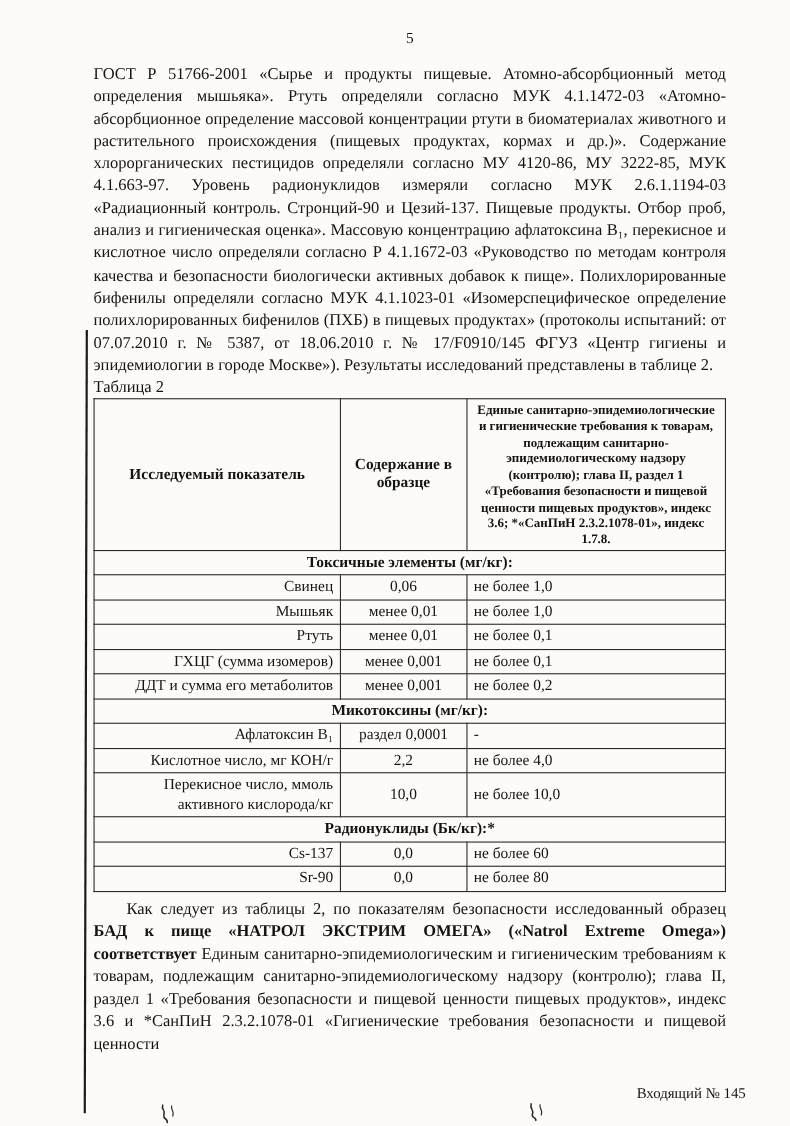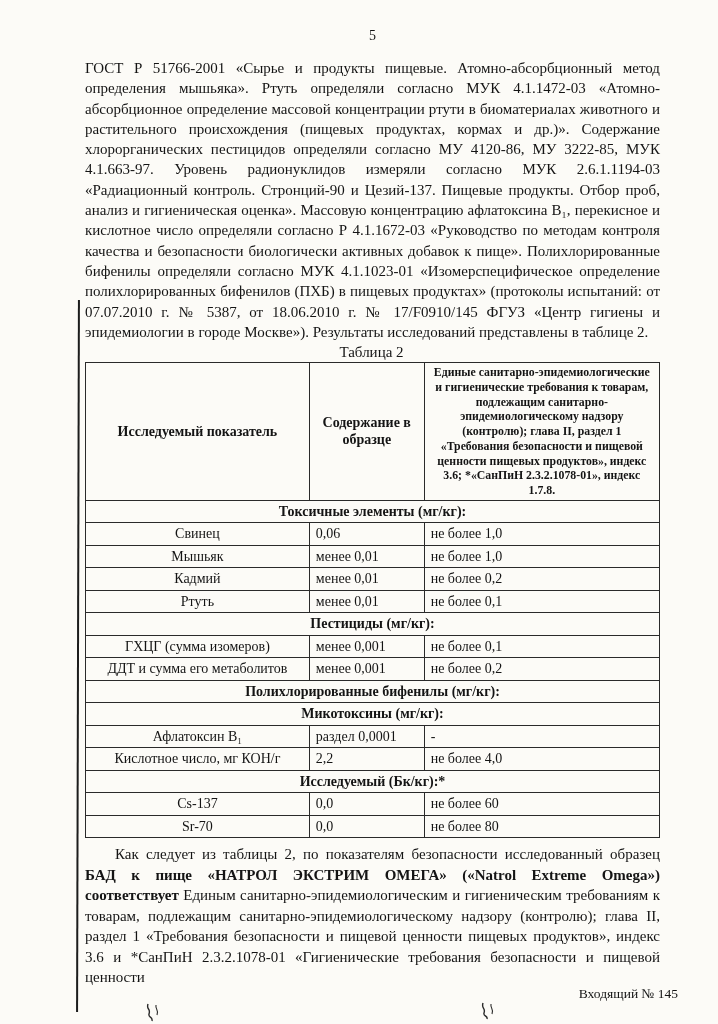--- a/index.html
+++ b/index.html
@@ -28,7 +28,7 @@
     margin:0;
   }
   .table-caption{
-    text-align:center;
+    text-align:left;
     font-size:15px;
     margin:2px 2px 1px 0;
   }

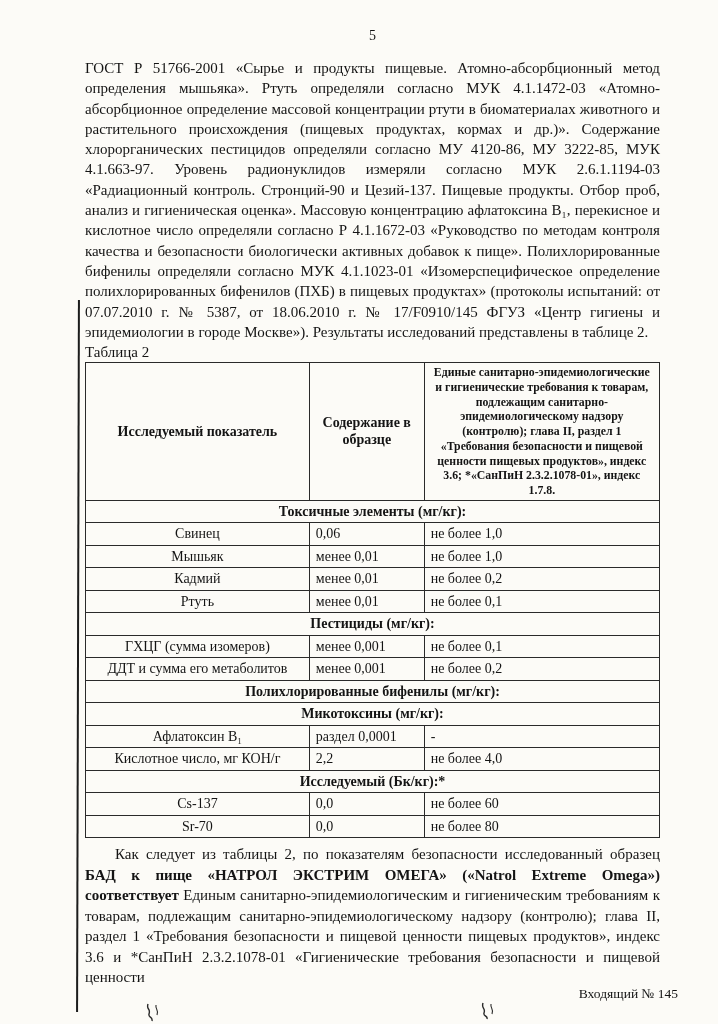--- a/index.html
+++ b/index.html
@@ -61,7 +61,7 @@
     text-align:center;
     padding:2px 4px;
   }
-  td.c0{text-align:center;font-family:Liberation Serif, serif;}
+  td.c0{text-align:right;font-family:Liberation Serif, serif;}
   td.c1{text-align:left;}
   td.c2{text-align:left;}
   .closing{

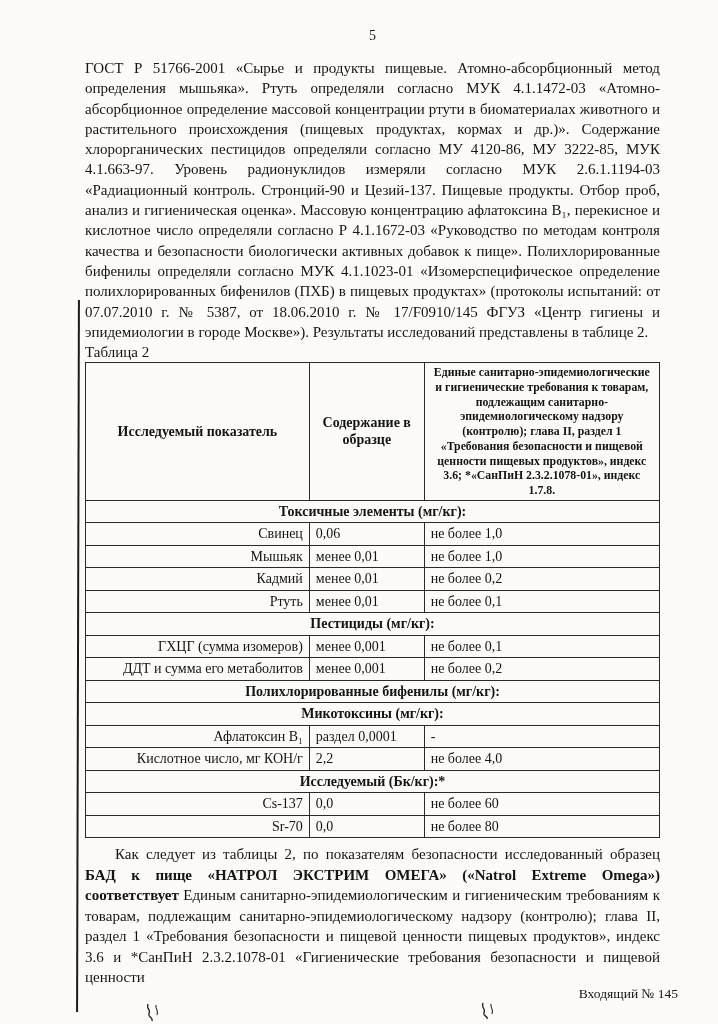--- a/index.html
+++ b/index.html
@@ -62,7 +62,7 @@
     padding:2px 4px;
   }
   td.c0{text-align:right;font-family:Liberation Serif, serif;}
-  td.c1{text-align:left;}
+  td.c1{text-align:center;}
   td.c2{text-align:left;}
   .closing{
     font-size:15px;

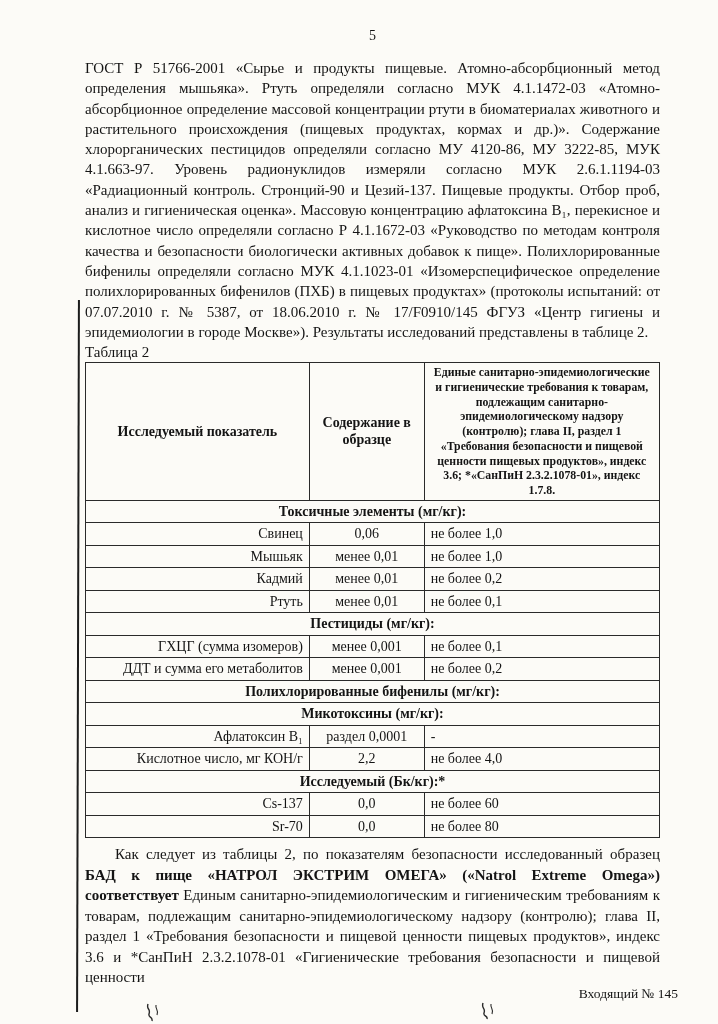--- a/index.html
+++ b/index.html
@@ -132,11 +132,6 @@
           <td class="c2">не более 1,0</td>
         </tr>
         <tr>
-          <td class="c0">Кадмий</td>
-          <td class="c1">менее 0,01</td>
-          <td class="c2">не более 0,2</td>
-        </tr>
-        <tr>
           <td class="c0">Ртуть</td>
           <td class="c1">менее 0,01</td>
           <td class="c2">не более 0,1</td>

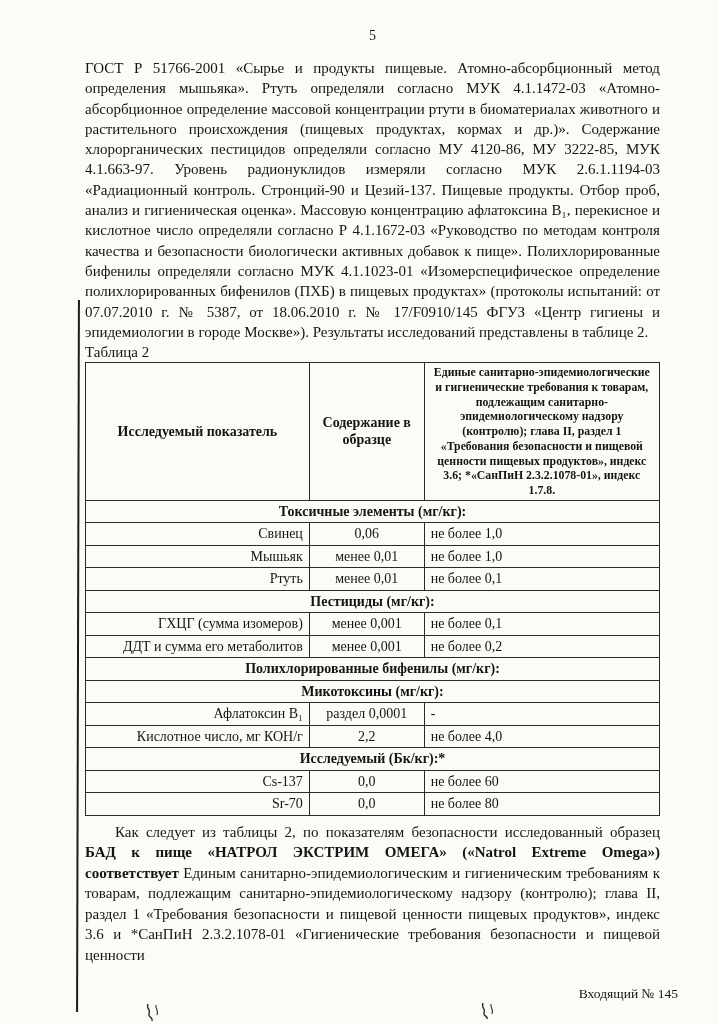--- a/index.html
+++ b/index.html
@@ -137,9 +137,6 @@
           <td class="c2">не более 0,1</td>
         </tr>
         <tr>
-          <td colspan="3" class="section-title">Пестициды (мг/кг):</td>
-        </tr>
-        <tr>
           <td class="c0">ГХЦГ (сумма изомеров)</td>
           <td class="c1">менее 0,001</td>
           <td class="c2">не более 0,1</td>

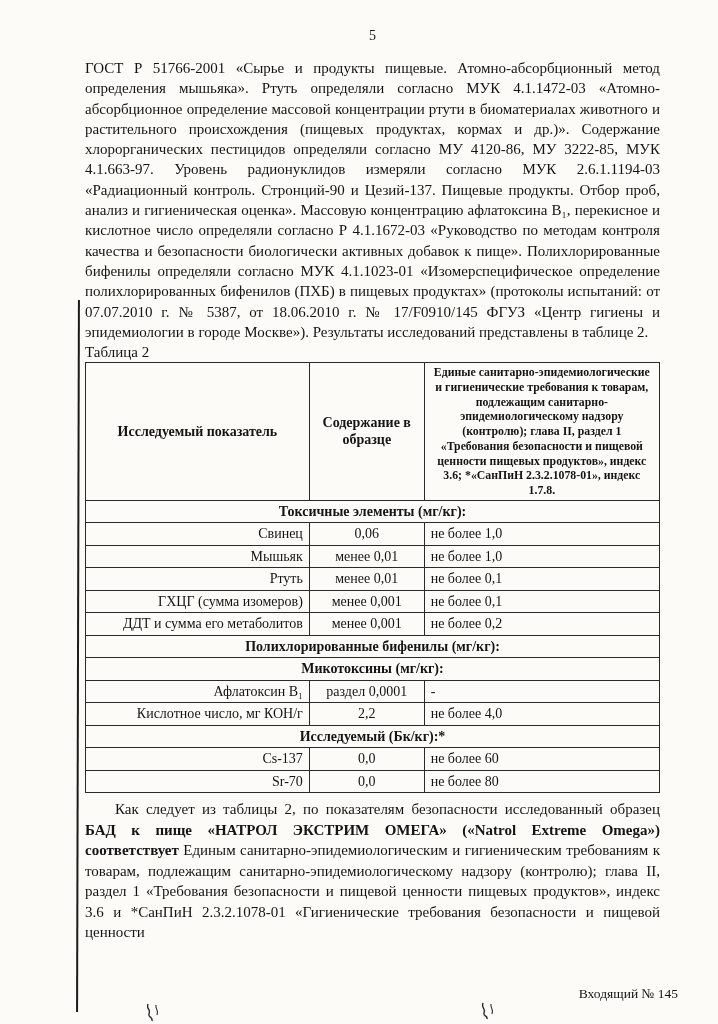--- a/index.html
+++ b/index.html
@@ -147,9 +147,6 @@
           <td class="c2">не более 0,2</td>
         </tr>
         <tr>
-          <td colspan="3" class="section-title">Полихлорированные бифенилы (мг/кг):</td>
-        </tr>
-        <tr>
           <td colspan="3" class="section-title">Микотоксины (мг/кг):</td>
         </tr>
         <tr>

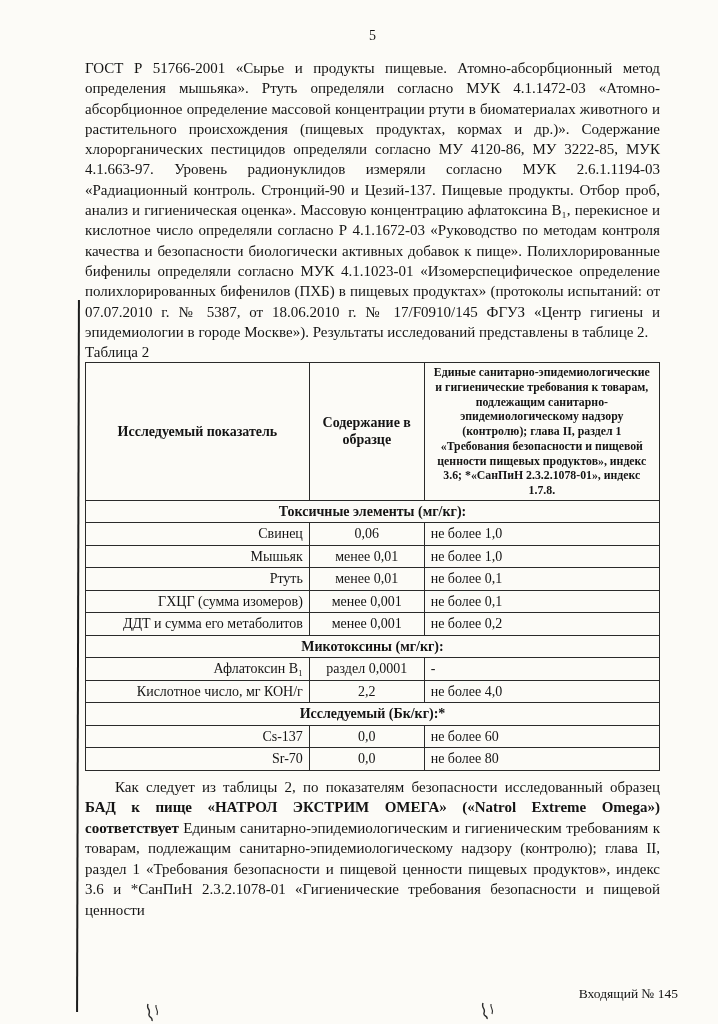--- a/index.html
+++ b/index.html
@@ -160,6 +160,11 @@
           <td class="c2">не более 4,0</td>
         </tr>
         <tr>
+          <td class="c0">Перекисное число, ммоль активного кислорода/кг</td>
+          <td class="c1">10,0</td>
+          <td class="c2">не более 10,0</td>
+        </tr>
+        <tr>
           <td colspan="3" class="section-title">Исследуемый (Бк/кг):*</td>
         </tr>
         <tr>

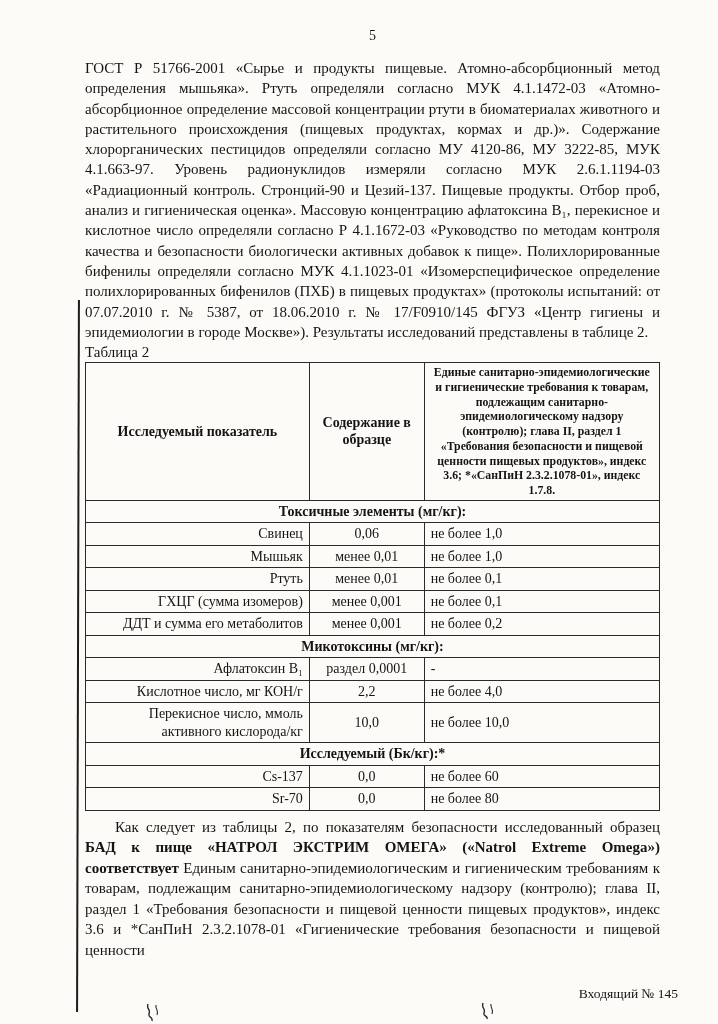--- a/index.html
+++ b/index.html
@@ -165,7 +165,7 @@
           <td class="c2">не более 10,0</td>
         </tr>
         <tr>
-          <td colspan="3" class="section-title">Исследуемый (Бк/кг):*</td>
+          <td colspan="3" class="section-title">Радионуклиды (Бк/кг):*</td>
         </tr>
         <tr>
           <td class="c0">Cs-137</td>

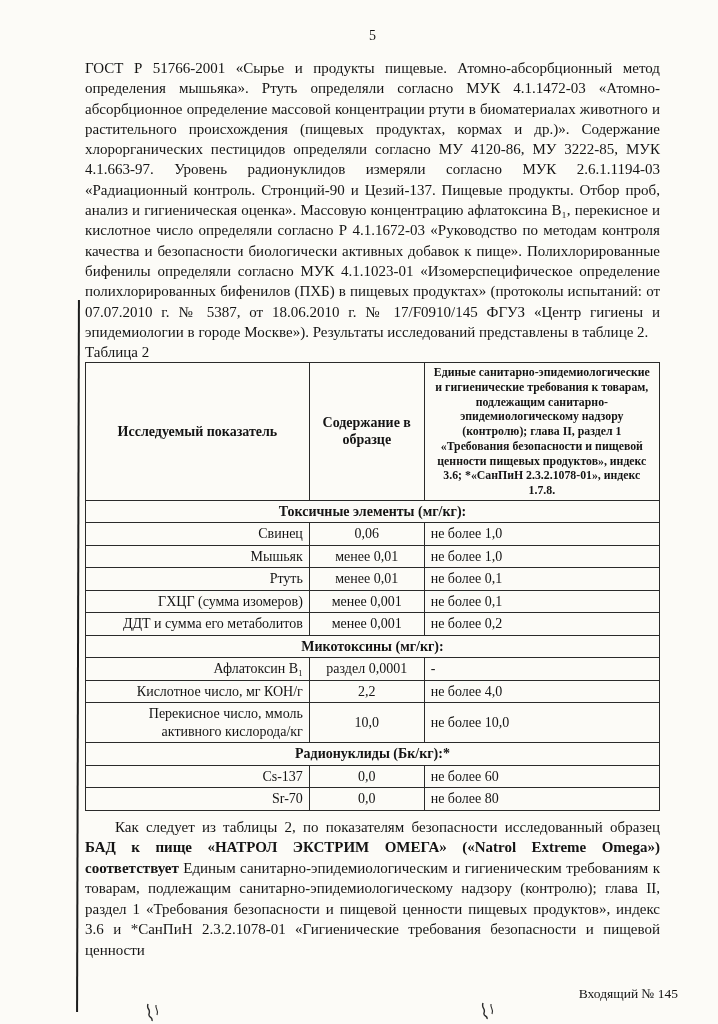--- a/index.html
+++ b/index.html
@@ -173,7 +173,7 @@
           <td class="c2">не более 60</td>
         </tr>
         <tr>
-          <td class="c0">Sr-70</td>
+          <td class="c0">Sr-90</td>
           <td class="c1">0,0</td>
           <td class="c2">не более 80</td>
         </tr>

